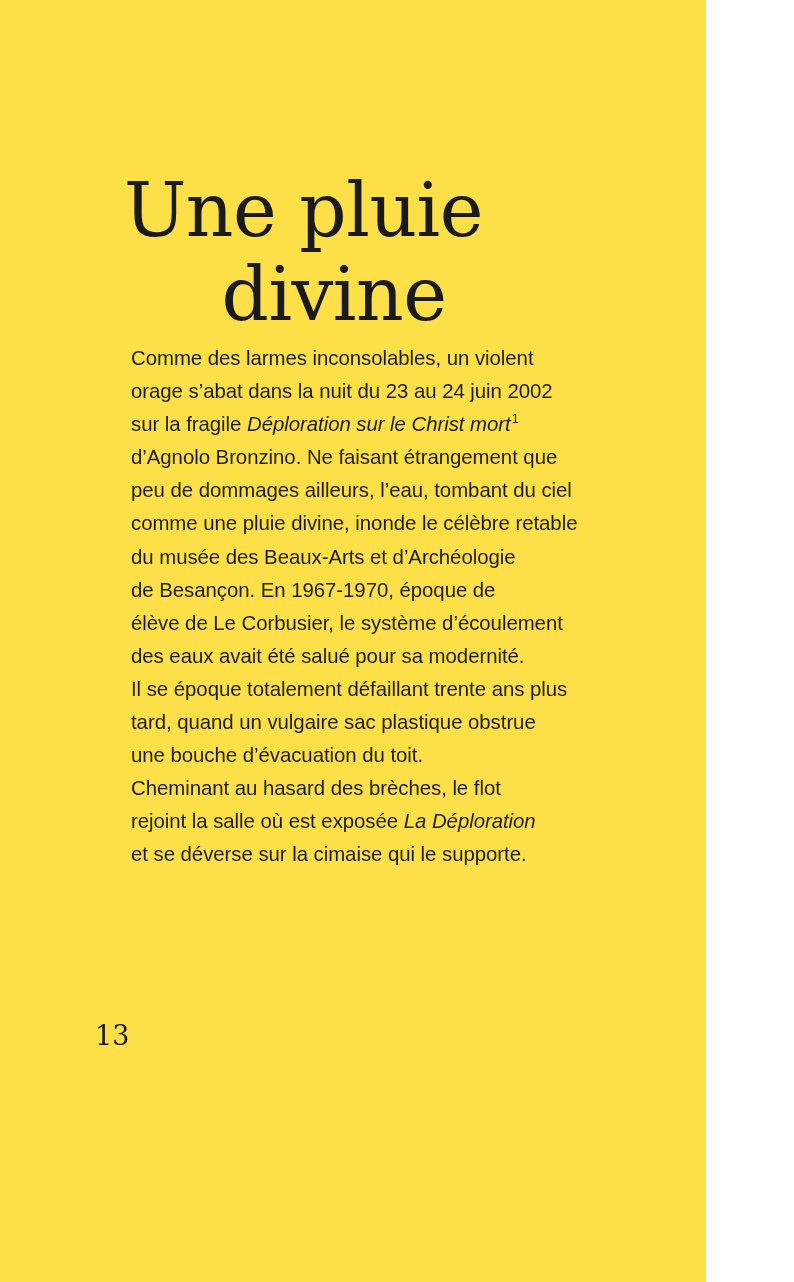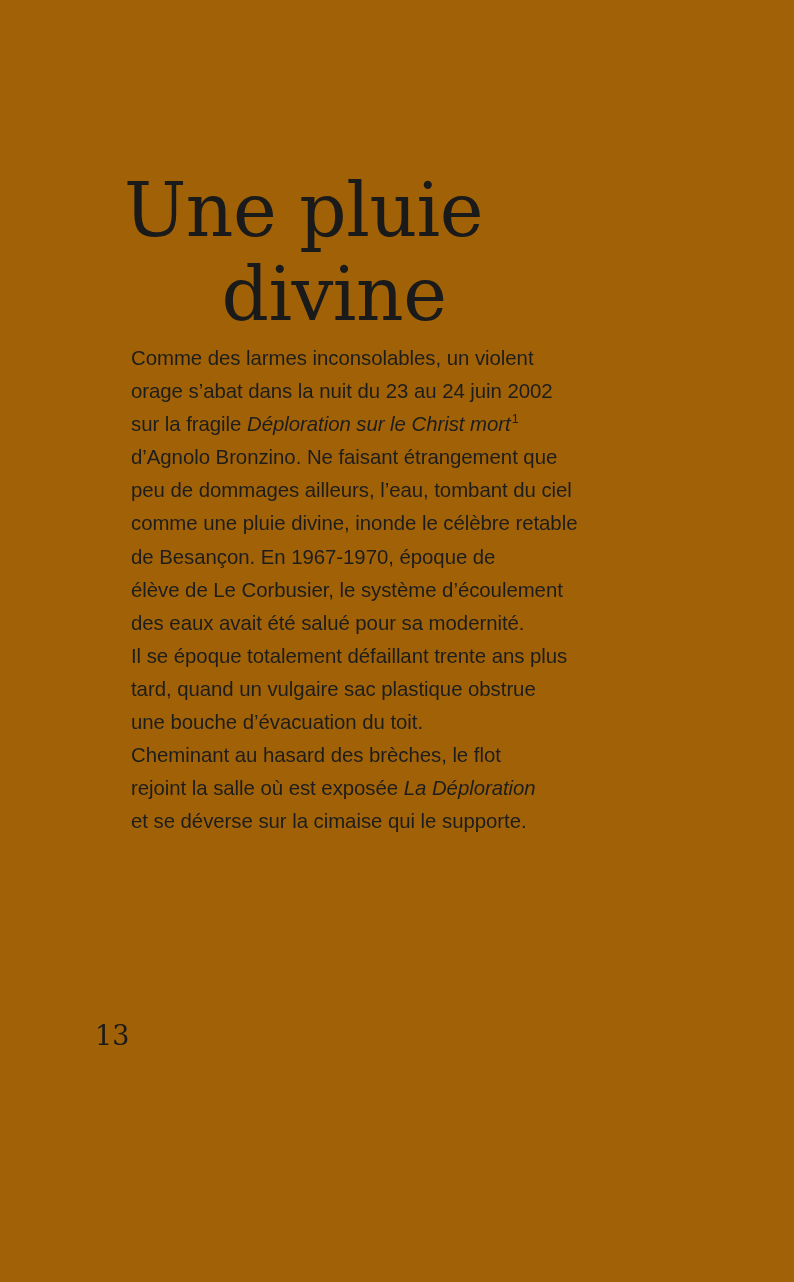--- a/index.html
+++ b/index.html
@@ -18,9 +18,9 @@
 
   .page {
     position: relative;
-    width: 794px;
+    width: 706px;
     height: 1282px;
-    background: #a16207;
+    background: #fde047;
   }
 
   

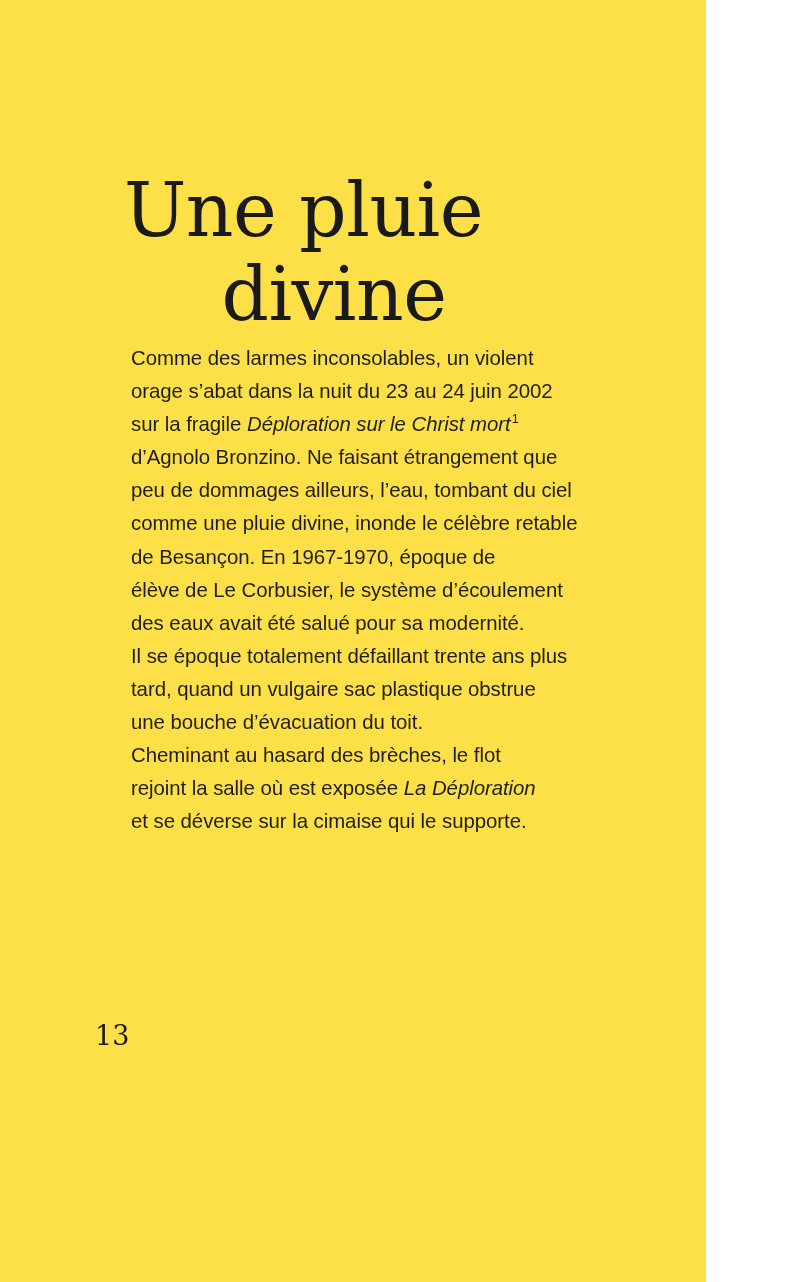--- a/index.html
+++ b/index.html
@@ -109,6 +109,7 @@
         <span class="ln"><span>d’Agnolo Bronzino. Ne faisant étrangement que</span></span>
         <span class="ln"><span>peu de dommages ailleurs, l’eau, tombant du ciel</span></span>
         <span class="ln"><span>comme une pluie divine, inonde le célèbre retable</span></span>
+        <span class="ln"><span>du musée des Beaux-Arts et d’Archéologie</span></span>
         <span class="ln"><span>de Besançon. En 1967-1970, époque de</span></span>
         <span class="ln"><span>élève de Le Corbusier, le système d’écoulement</span></span>
         <span class="ln"><span>des eaux avait été salué pour sa modernité.</span></span>

